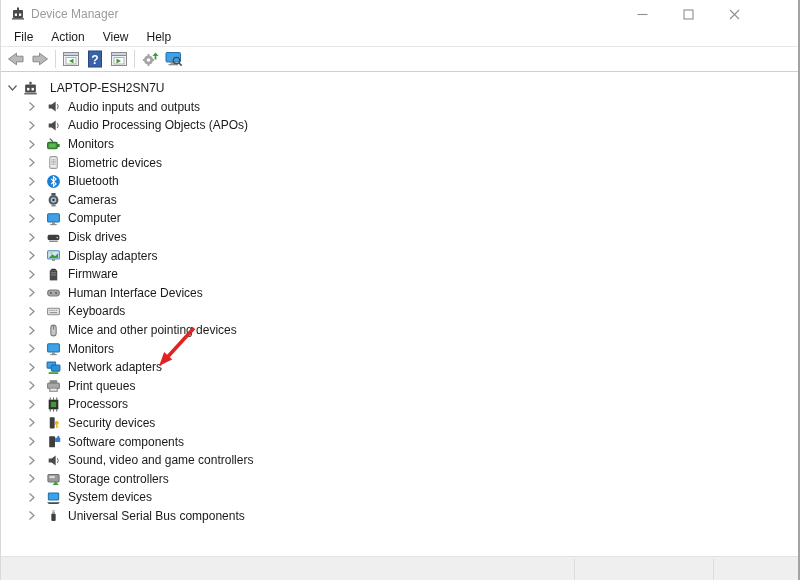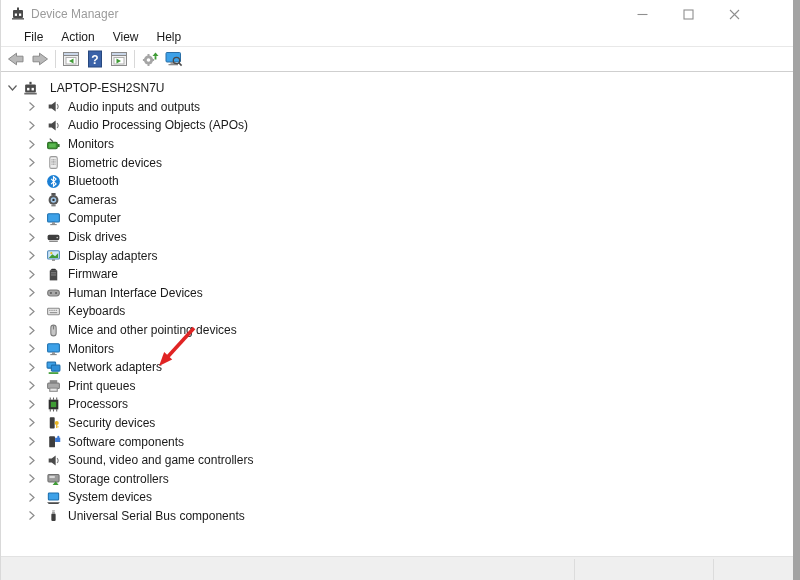--- a/index.html
+++ b/index.html
@@ -6,7 +6,7 @@
   html,body { width:800px; height:580px; overflow:hidden;
     font-family:"Liberation Sans", sans-serif; background:#fff; }
   .window { position:absolute; inset:0; background:#fff;
-    border-left:1px solid #d9d9d9; border-right:7px solid #a3a3a3; }
+    border-left:1px solid #d9d9d9; border-right:2px solid #a3a3a3; }
 
   
   .titlebar { position:absolute; top:0; left:0; right:0; height:28px; background:#fff; }

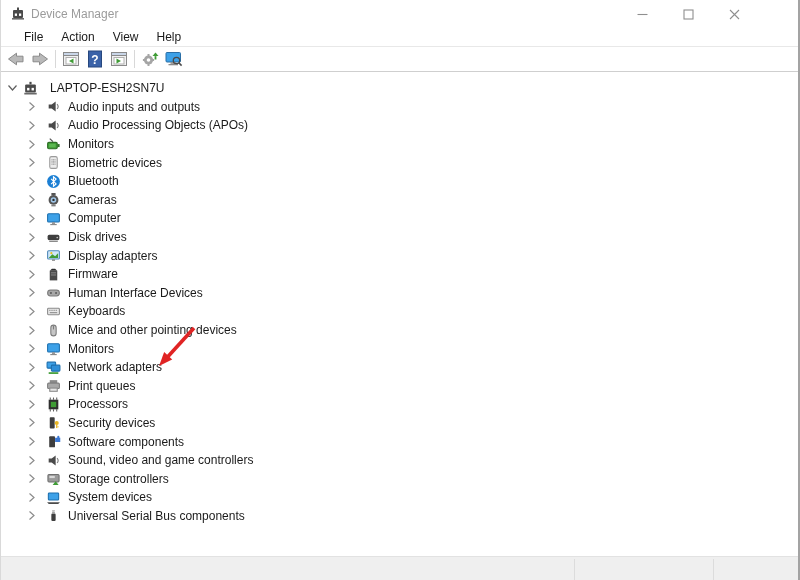--- a/index.html
+++ b/index.html
@@ -19,7 +19,7 @@
 
   
   .menubar { position:absolute; top:28px; left:0; right:0; height:19px;
-    display:flex; align-items:center; padding-left:14px;
+    display:flex; align-items:center; padding-left:4px;
     border-bottom:1px solid #e8e8e8; background:#fff; }
   .menu-item { font-size:12px; color:#1a1a1a; padding:0 9px; height:100%;
     display:flex; align-items:center; cursor:default; }

